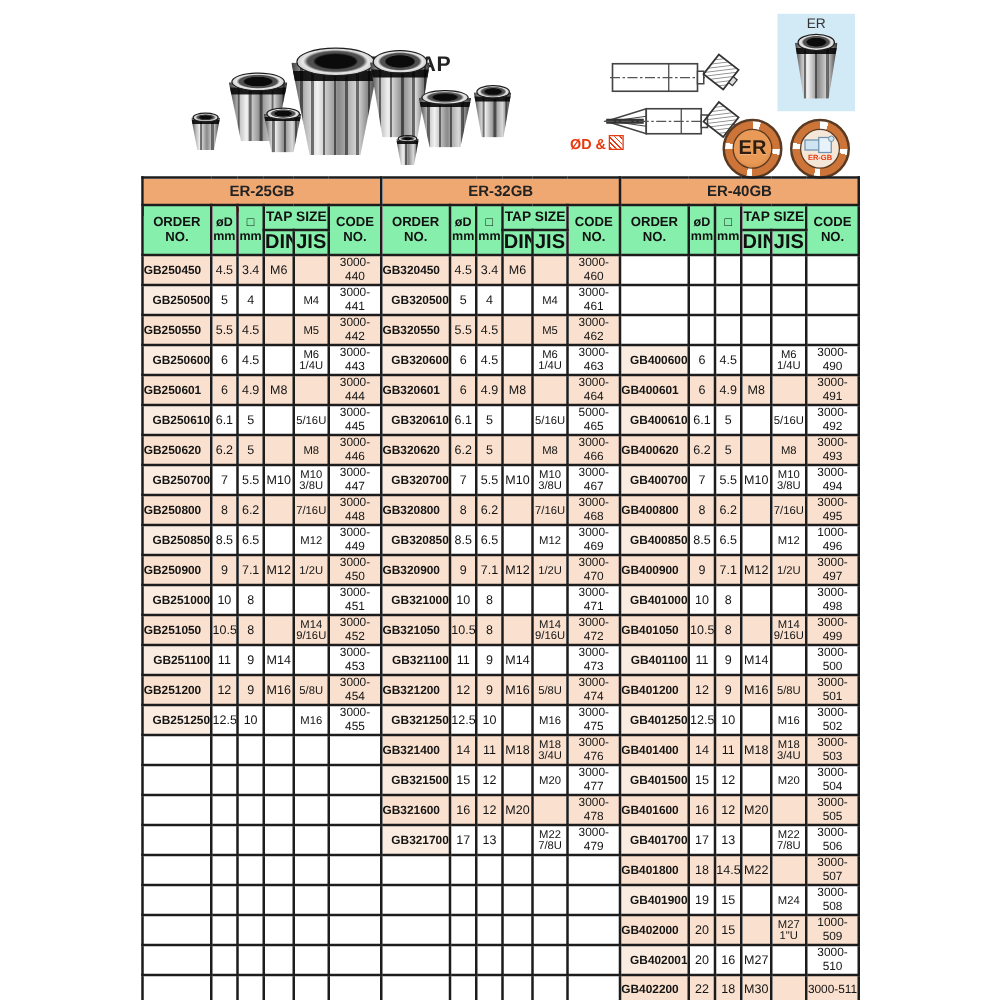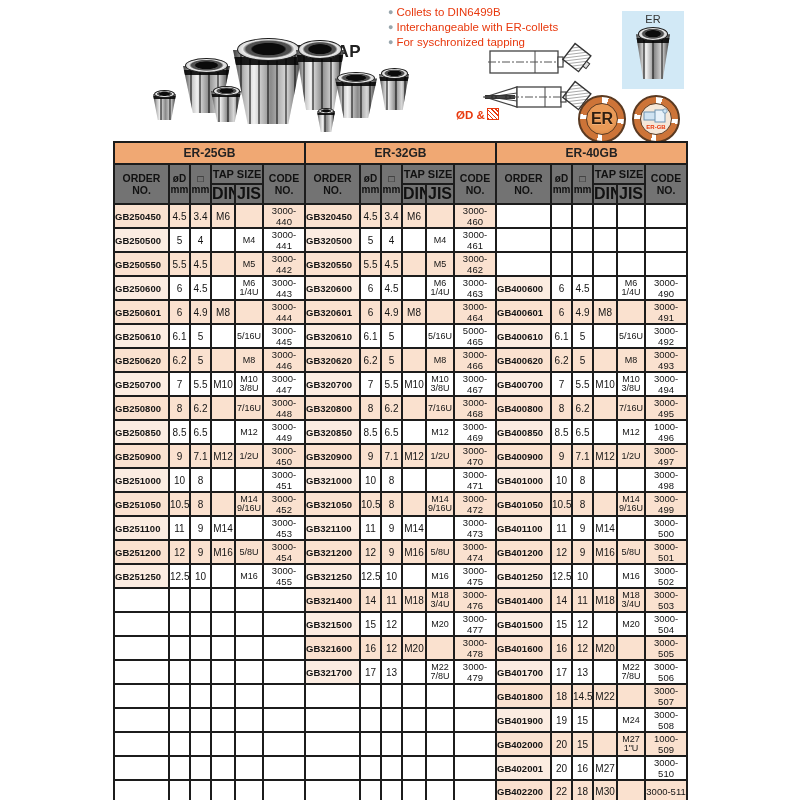--- a/index.html
+++ b/index.html
@@ -70,11 +70,6 @@
 <div class="page">
 
   <div class="page-title">ER-TAP</div>
-  <ul class="features">
-    <li><span class="dot">●</span><span>Collets to DIN6499B</span></li>
-    <li><span class="dot">●</span><span>Interchangeable with ER-collets</span></li>
-    <li><span class="dot">●</span><span>For syschronized tapping</span></li>
-  </ul>
 
   <div>
     <div class="collet" style="left:153px;top:90px;width:23px;height:30px;">

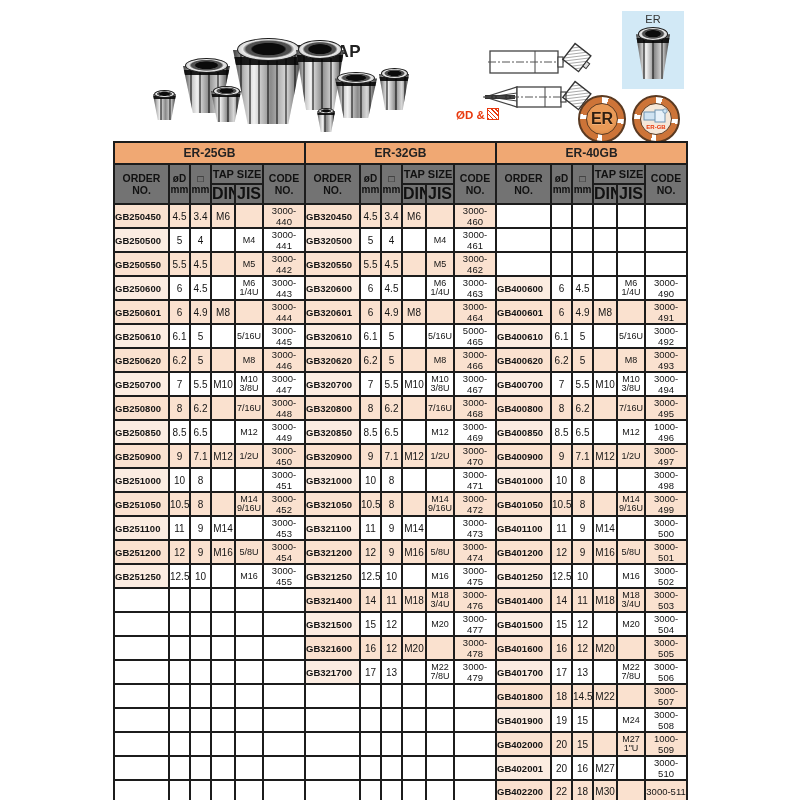--- a/index.html
+++ b/index.html
@@ -51,7 +51,7 @@
   table.tap col.c-din{width:24px;} table.tap col.c-jis{width:28px;} table.tap col.c-code{width:42px;}
   table.tap th,table.tap td{border:2px solid var(--border-black);padding:0;overflow:hidden;}
   th.group{background:var(--header-orange);font-size:12px;font-weight:bold;height:20px;color:#222;margin-top:48px;}
-  th.h{background:#737373;font-size:10.5px;font-weight:bold;white-space:pre-line;line-height:1.15;color:#111;margin-top:32px;}
+  th.h{background:#86efac;font-size:10.5px;font-weight:bold;white-space:pre-line;line-height:1.15;color:#111;margin-top:32px;}
   th.h.small{font-size:10px;}
   th.h.tap{height:18px;font-size:11px;text-align:center;}
   th.h.sub{height:18px;font-size:16px;}

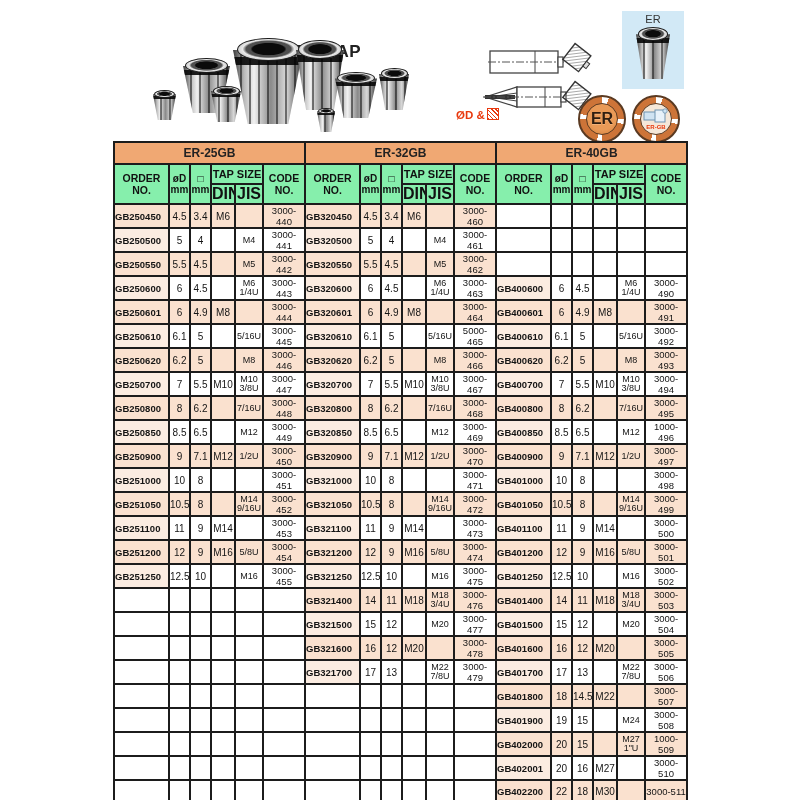--- a/index.html
+++ b/index.html
@@ -61,7 +61,7 @@
   td.jis{font-size:9px;line-height:1.05;white-space:pre-line;}
   tr.odd td{background:var(--row-peach);}
   tr.even td{background:#fff;}
-  tr.even td.order{background:var(--order-tint);}
+  tr.even td.order{background:var(--order-tint);text-align:right;}
   td.absent{background:#fff !important;}
 </style>
 </head>

